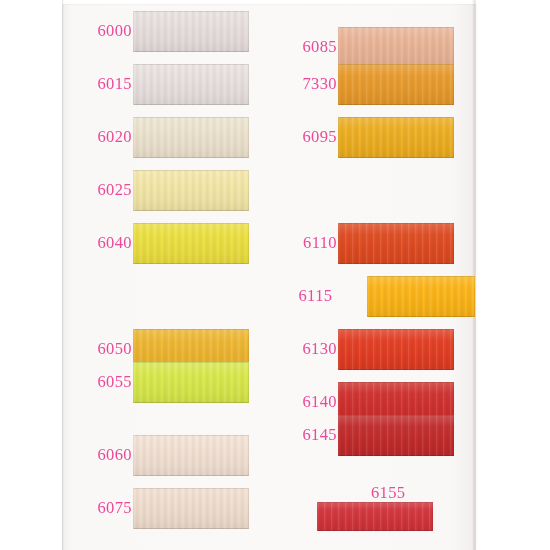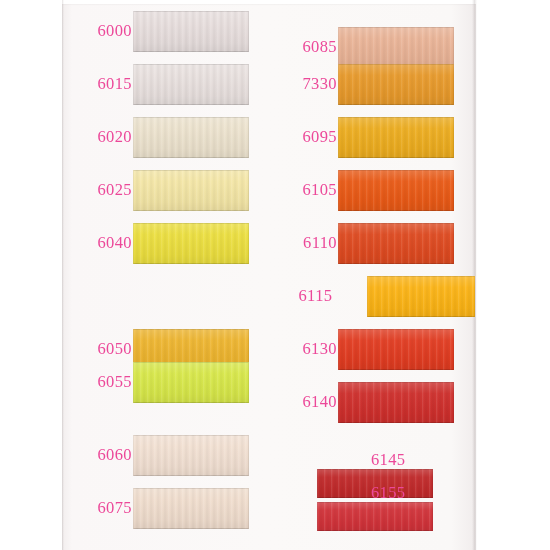--- a/index.html
+++ b/index.html
@@ -172,10 +172,6 @@
         <div class="swatch-label">6095</div>
         <div class="swatch-chip" style="background-color: rgb(237, 173, 31);"></div>
       </div>
-      <div class="swatch-row" style="top: 167px;">
-        <div class="swatch-label">6105</div>
-        <div class="swatch-chip" style="background-color: rgb(234, 90, 22);"></div>
-      </div>
       <div class="swatch-row" style="top: 220px;">
         <div class="swatch-label">6110</div>
         <div class="swatch-chip" style="background-color: rgb(223, 74, 32);"></div>

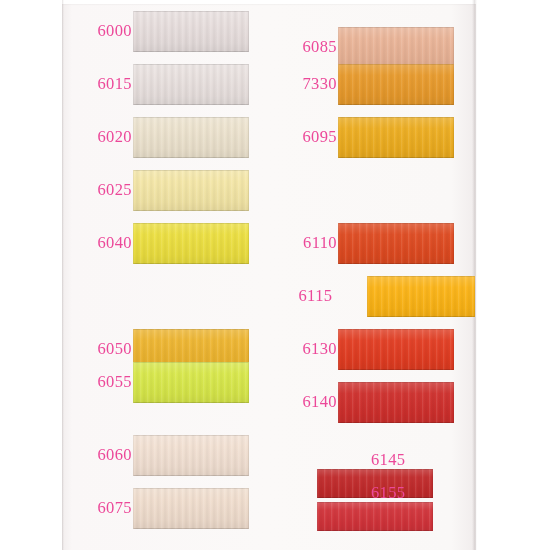--- a/index.html
+++ b/index.html
@@ -188,7 +188,7 @@
         <div class="swatch-label">6140</div>
         <div class="swatch-chip" style="background-color: rgb(207, 47, 44);"></div>
       </div>
-      <div class="swatch-row" style="top: 452px; flex-direction: column;">
+      <div class="swatch-row" style="top: 412px;">
         <div class="swatch-label">6145</div>
         <div class="swatch-chip" style="background-color: rgb(194, 42, 43);"></div>
       </div>

